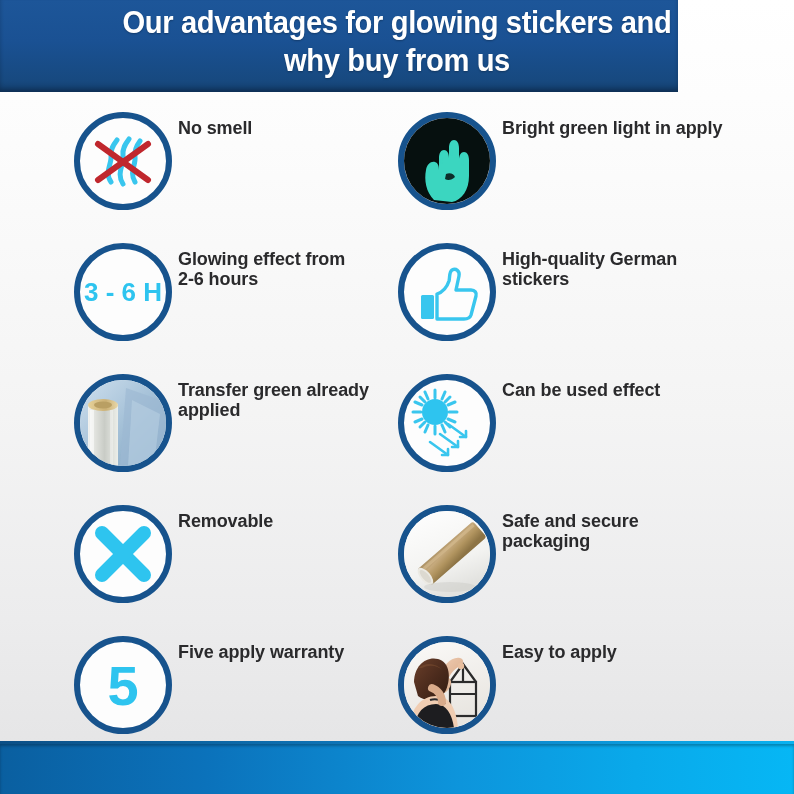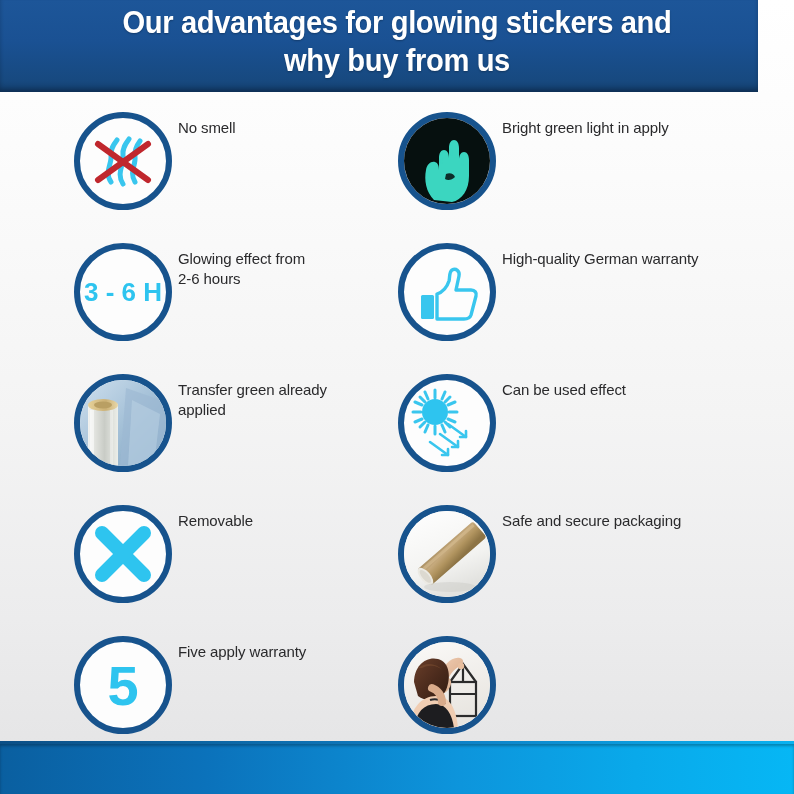--- a/index.html
+++ b/index.html
@@ -27,7 +27,7 @@
     position: absolute;
     left: 0;
     top: 0;
-    width: 758px;
+    width: 678px;
     height: 92px;
     background: linear-gradient(180deg, #1d5699 0%, #1a5193 45%, #17497f 88%, #123c6b 100%);
     box-shadow: inset 0 -3px 4px rgba(0, 0, 0, 0.22);

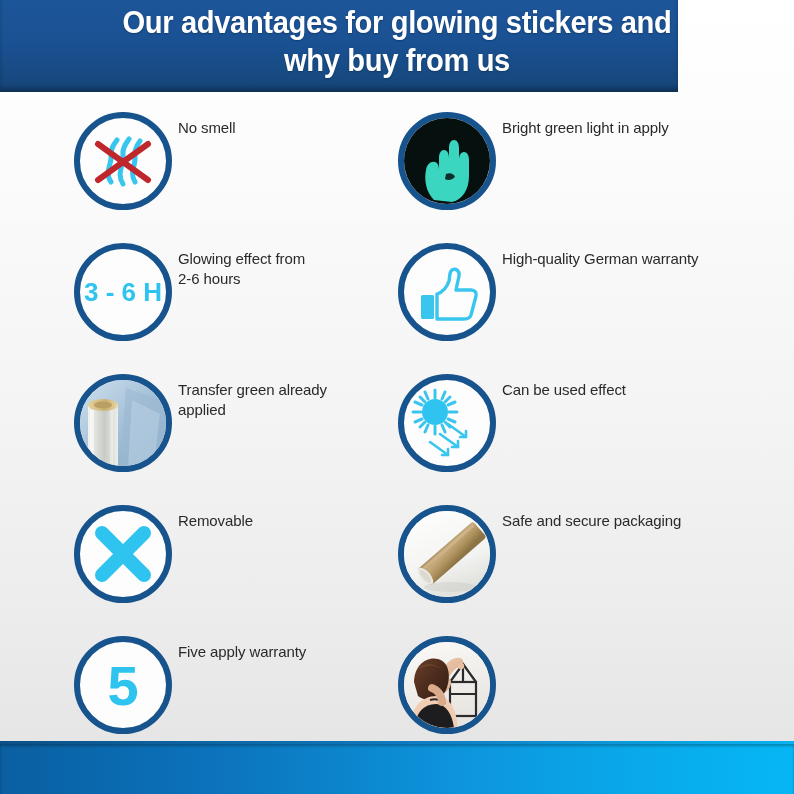--- a/index.html
+++ b/index.html
@@ -98,9 +98,9 @@
     top: 6px;
     width: 226px;
     color: #2a2a2c;
-    font-size: 15px;
+    font-size: 18px;
     line-height: 20px;
-    font-weight: normal;
+    font-weight: bold;
     letter-spacing: -0.1px;
     white-space: pre-line;
   }

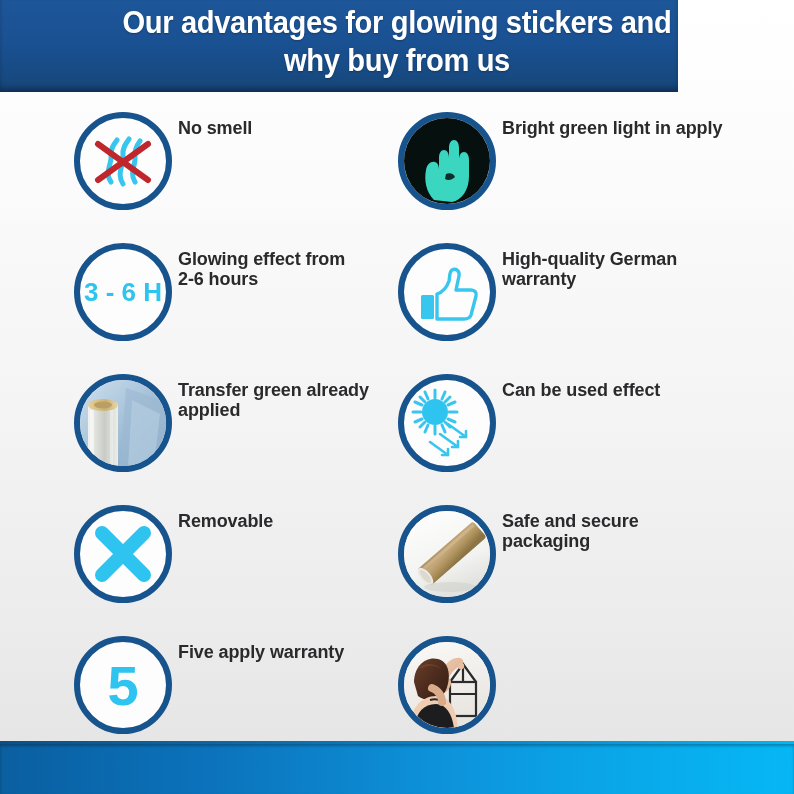--- a/index.html
+++ b/index.html
@@ -229,7 +229,7 @@
           </svg>
         </div>
       </div>
-      <div class="feature-label">High-quality German warranty</div>
+      <div class="feature-label">High-quality German stickers</div>
     </div>
 
     <div class="feature col-left row-2">

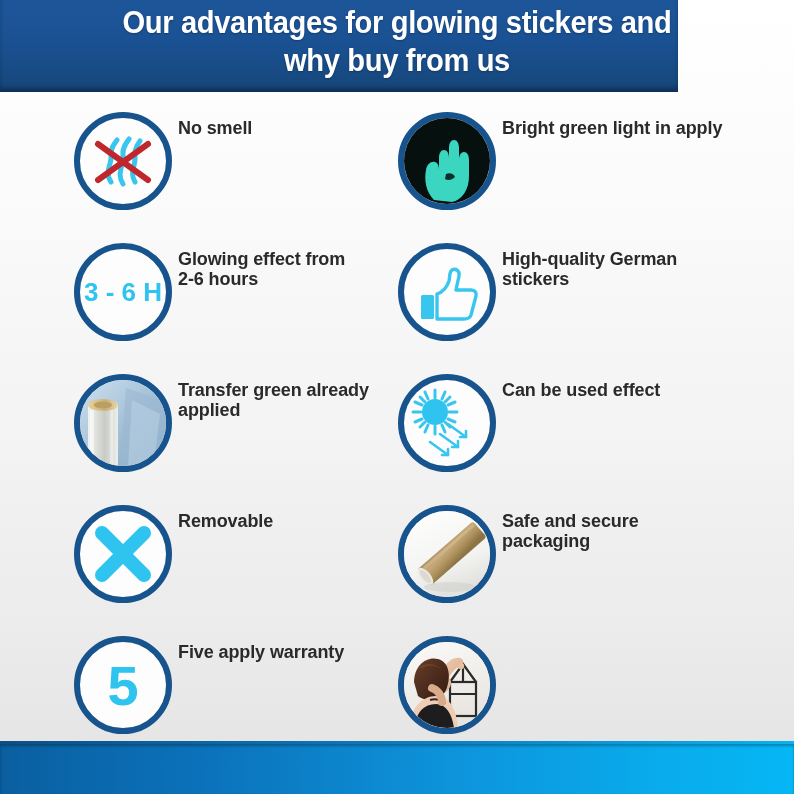--- a/index.html
+++ b/index.html
@@ -395,6 +395,7 @@
           </svg>
         </div>
       </div>
+      <div class="feature-label">Easy to apply</div>
     </div>
 
   </div>

